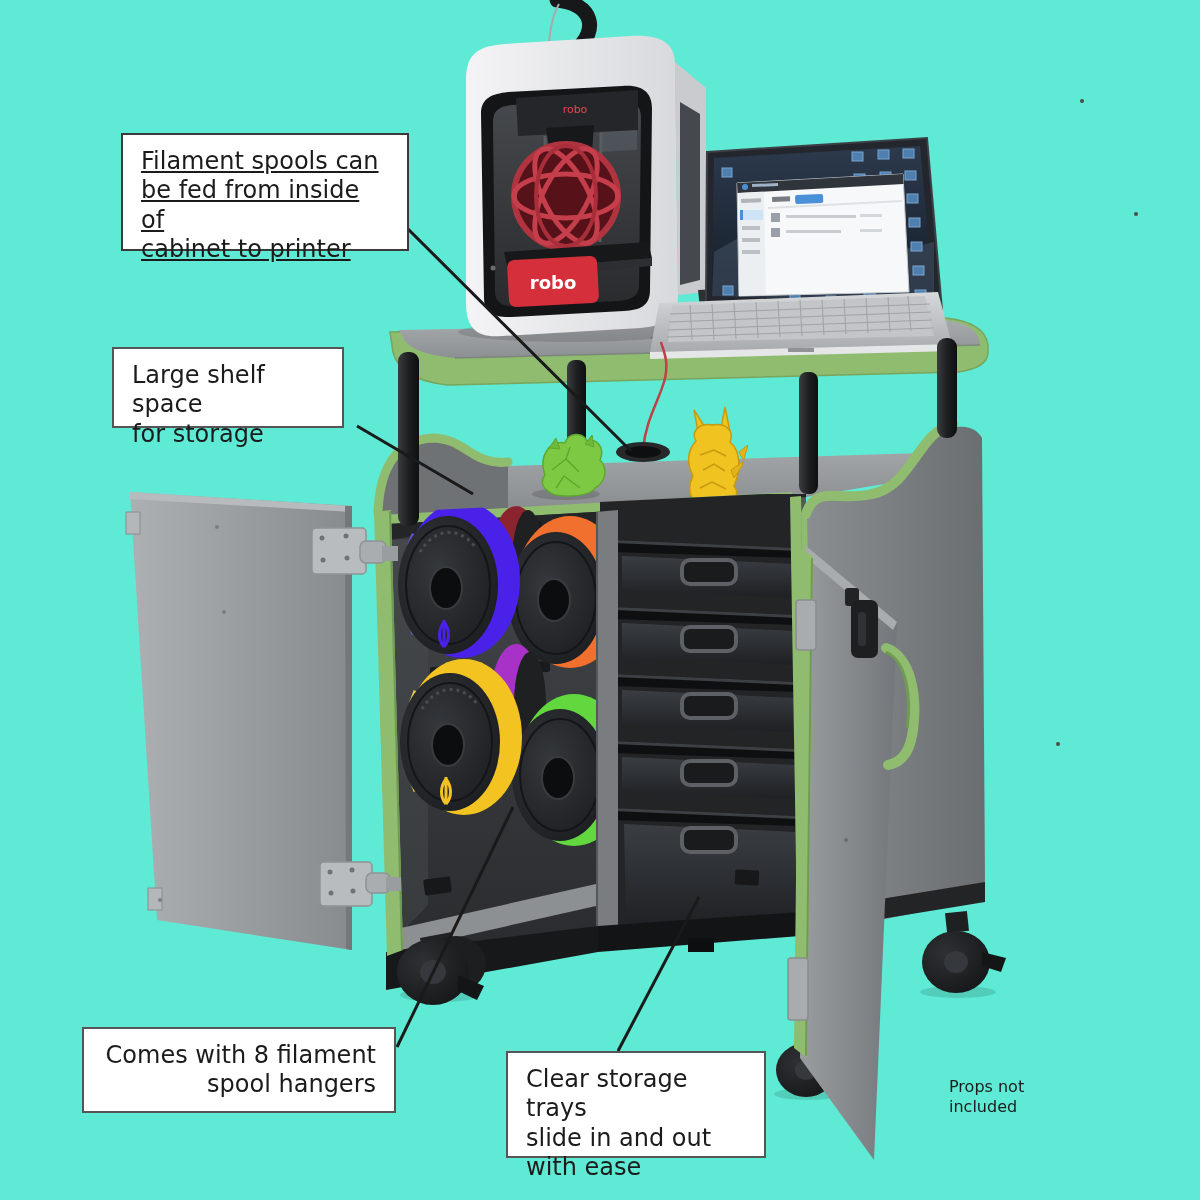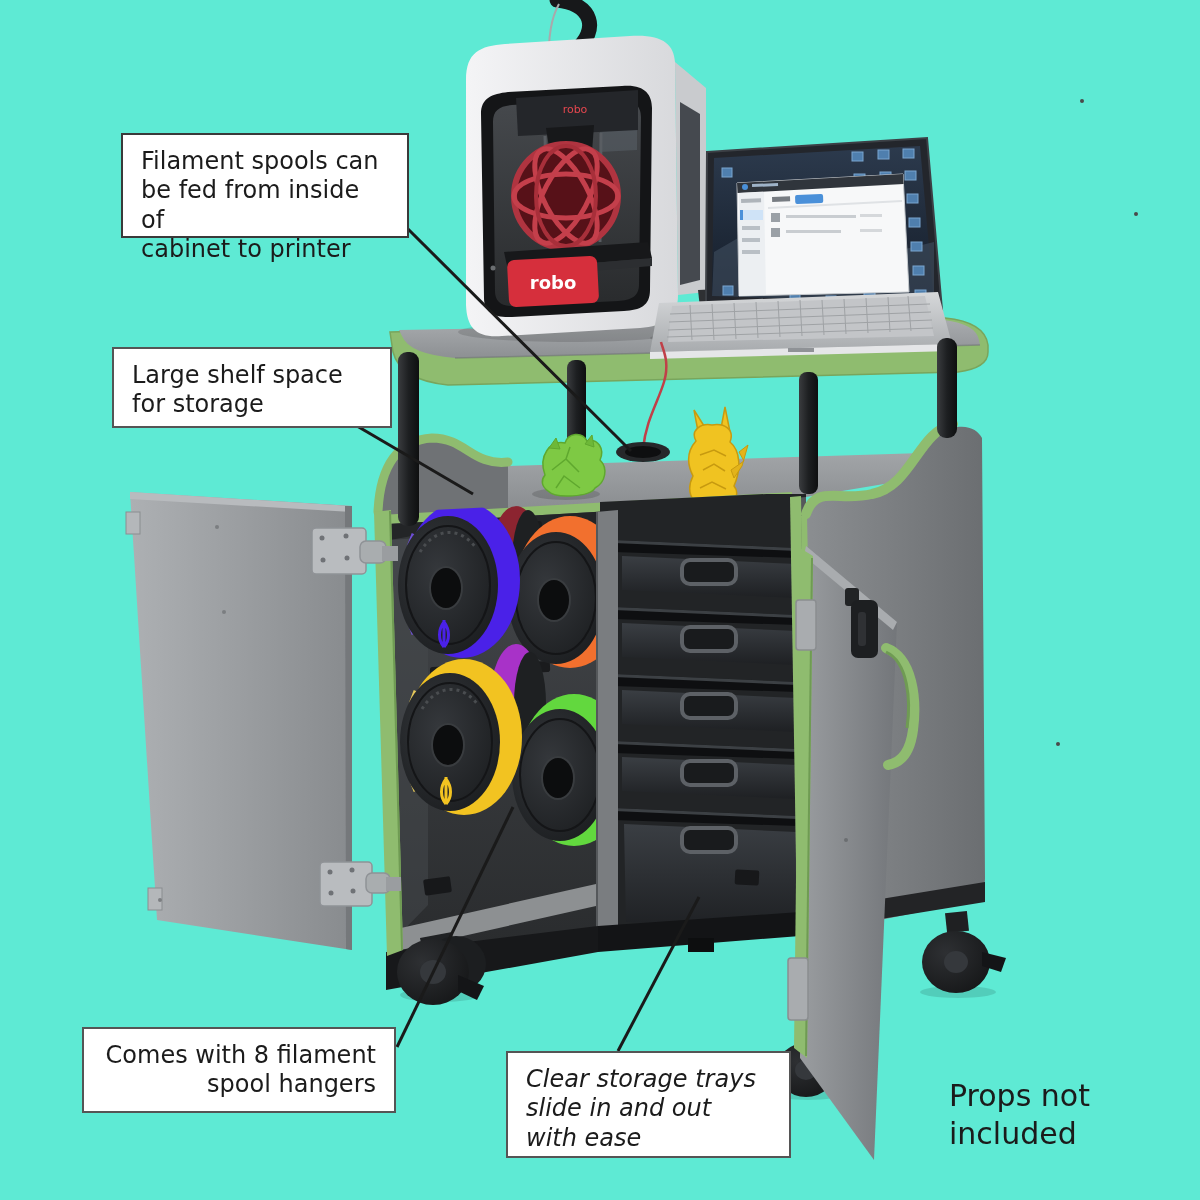--- a/index.html
+++ b/index.html
@@ -12,7 +12,7 @@
   .callout.thin{border-width:2px;border-color:#555;}
   .plain-note{position:absolute;color:#1b1b1b;font-size:30px;line-height:1.25;
               white-space:pre-line;z-index:5;}
-  #co-filament{left:121px;top:133px;width:288px;height:105px;}
+  #co-filament{left:121px;top:133px;width:288px;height:118px;text-decoration:underline;}
   #co-shelf{left:112px;top:347px;width:280px;height:81px;}
   #co-hangers{left:82px;top:1027px;width:314px;height:86px;text-align:right;}
   #co-trays{left:506px;top:1051px;width:285px;height:107px;font-style:italic;}

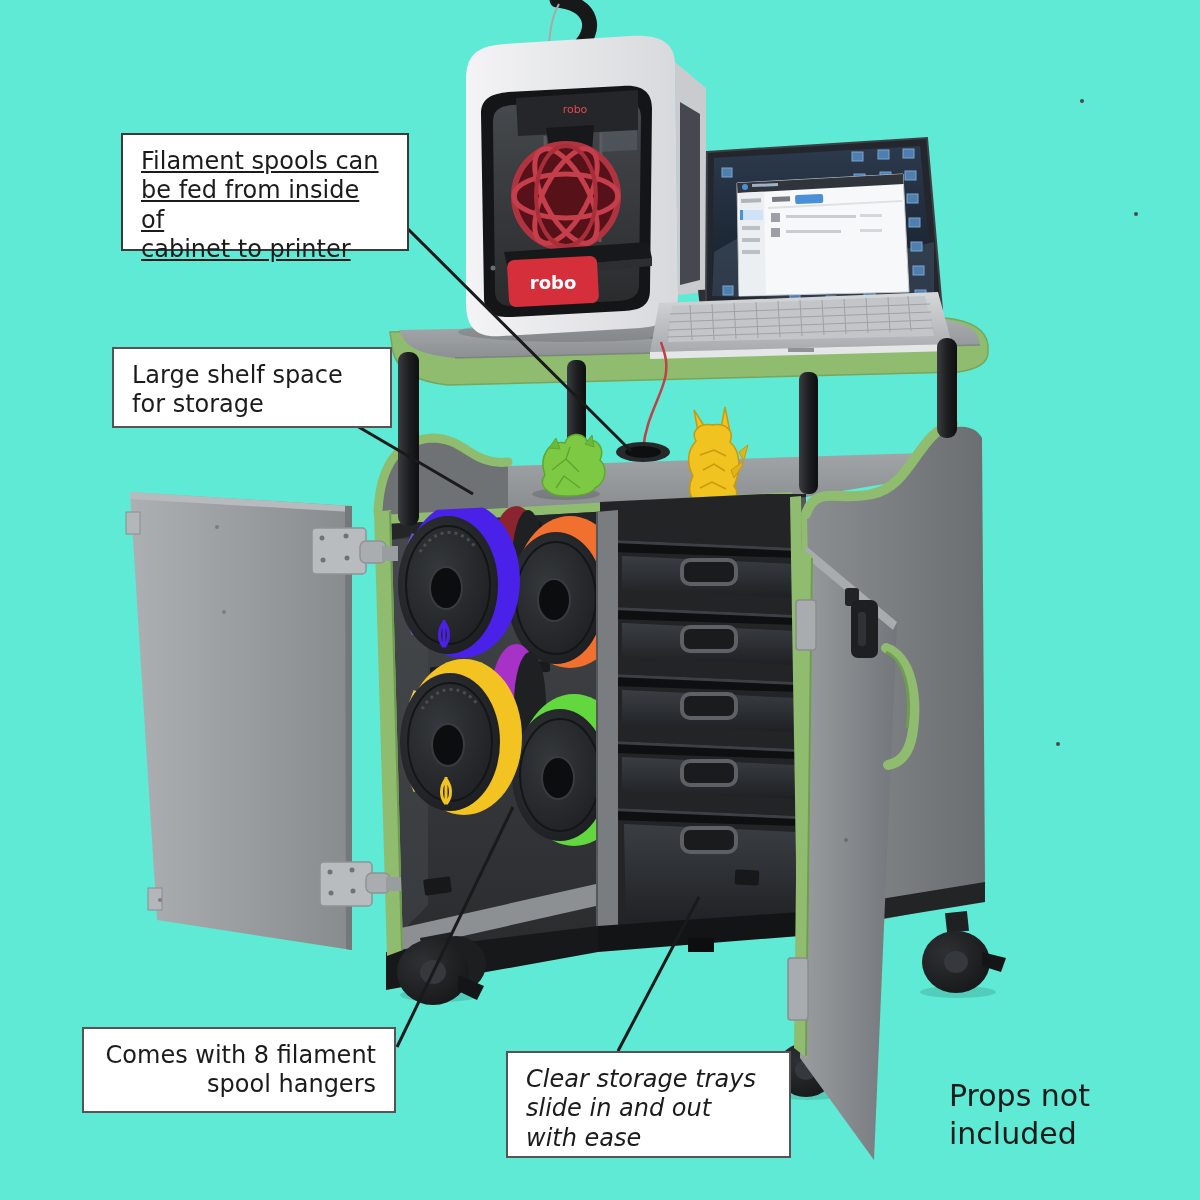--- a/index.html
+++ b/index.html
@@ -13,7 +13,7 @@
   .plain-note{position:absolute;color:#1b1b1b;font-size:30px;line-height:1.25;
               white-space:pre-line;z-index:5;}
   #co-filament{left:121px;top:133px;width:288px;height:118px;text-decoration:underline;}
-  #co-shelf{left:112px;top:347px;width:280px;height:81px;}
+  #co-shelf{left:112px;top:347px;width:232px;height:81px;}
   #co-hangers{left:82px;top:1027px;width:314px;height:86px;text-align:right;}
   #co-trays{left:506px;top:1051px;width:285px;height:107px;font-style:italic;}
   #note-props{left:949px;top:1077px;width:180px;}

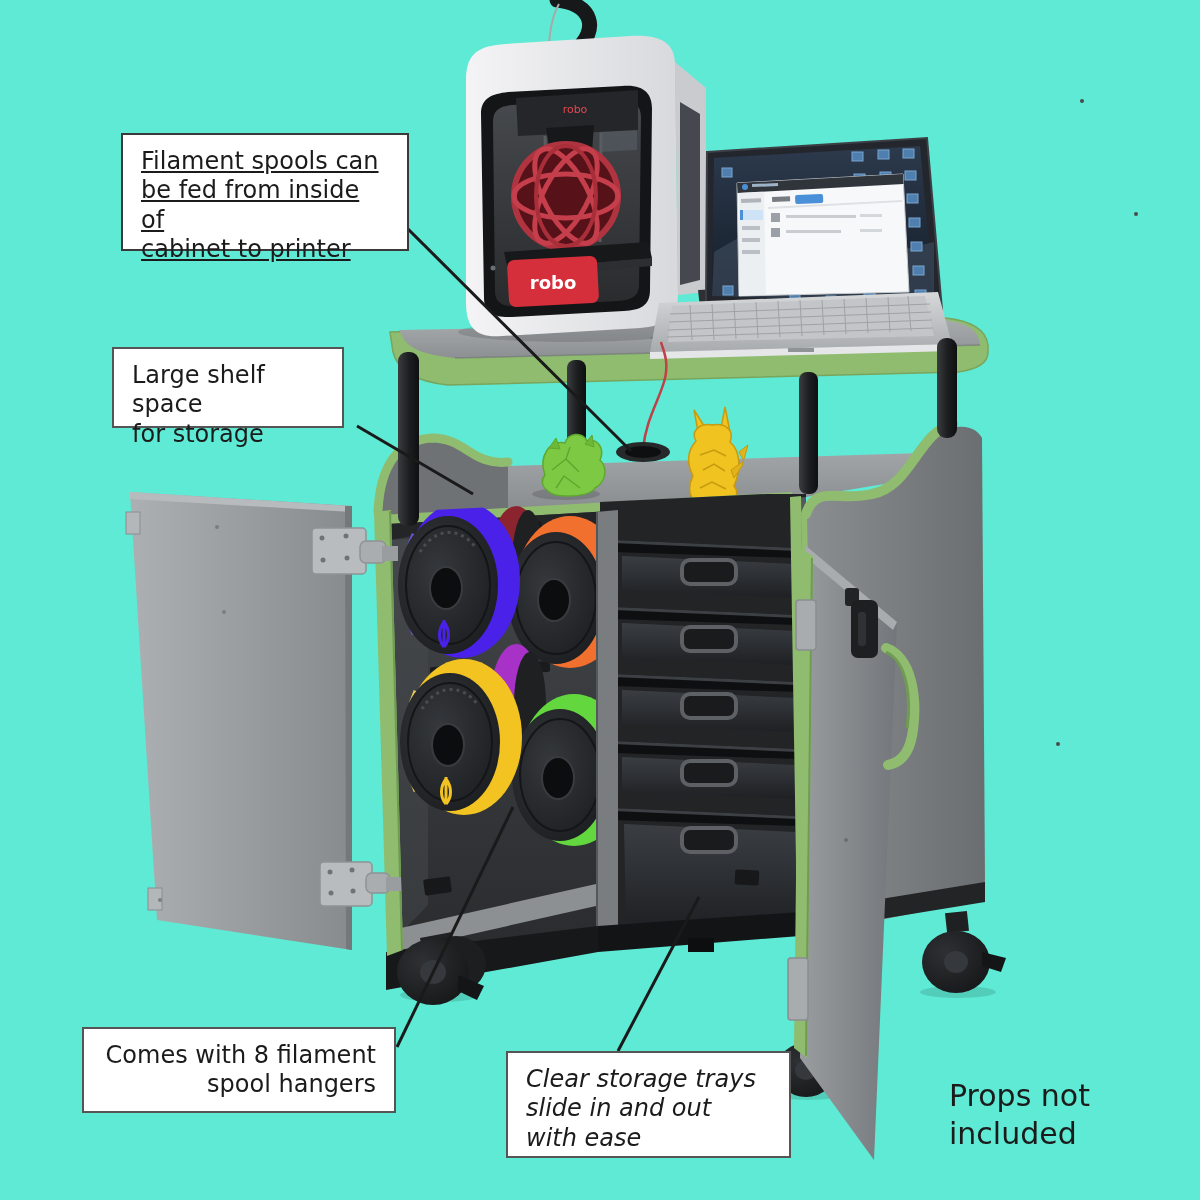--- a/index.html
+++ b/index.html
@@ -15,7 +15,7 @@
   #co-filament{left:121px;top:133px;width:288px;height:118px;text-decoration:underline;}
   #co-shelf{left:112px;top:347px;width:232px;height:81px;}
   #co-hangers{left:82px;top:1027px;width:314px;height:86px;text-align:right;}
-  #co-trays{left:506px;top:1051px;width:285px;height:107px;font-style:italic;}
+  #co-trays{left:506px;top:1051px;width:260px;height:107px;}
   #note-props{left:949px;top:1077px;width:180px;}
   svg text{font-family:"DejaVu Sans","Liberation Sans",sans-serif;}
 </style>

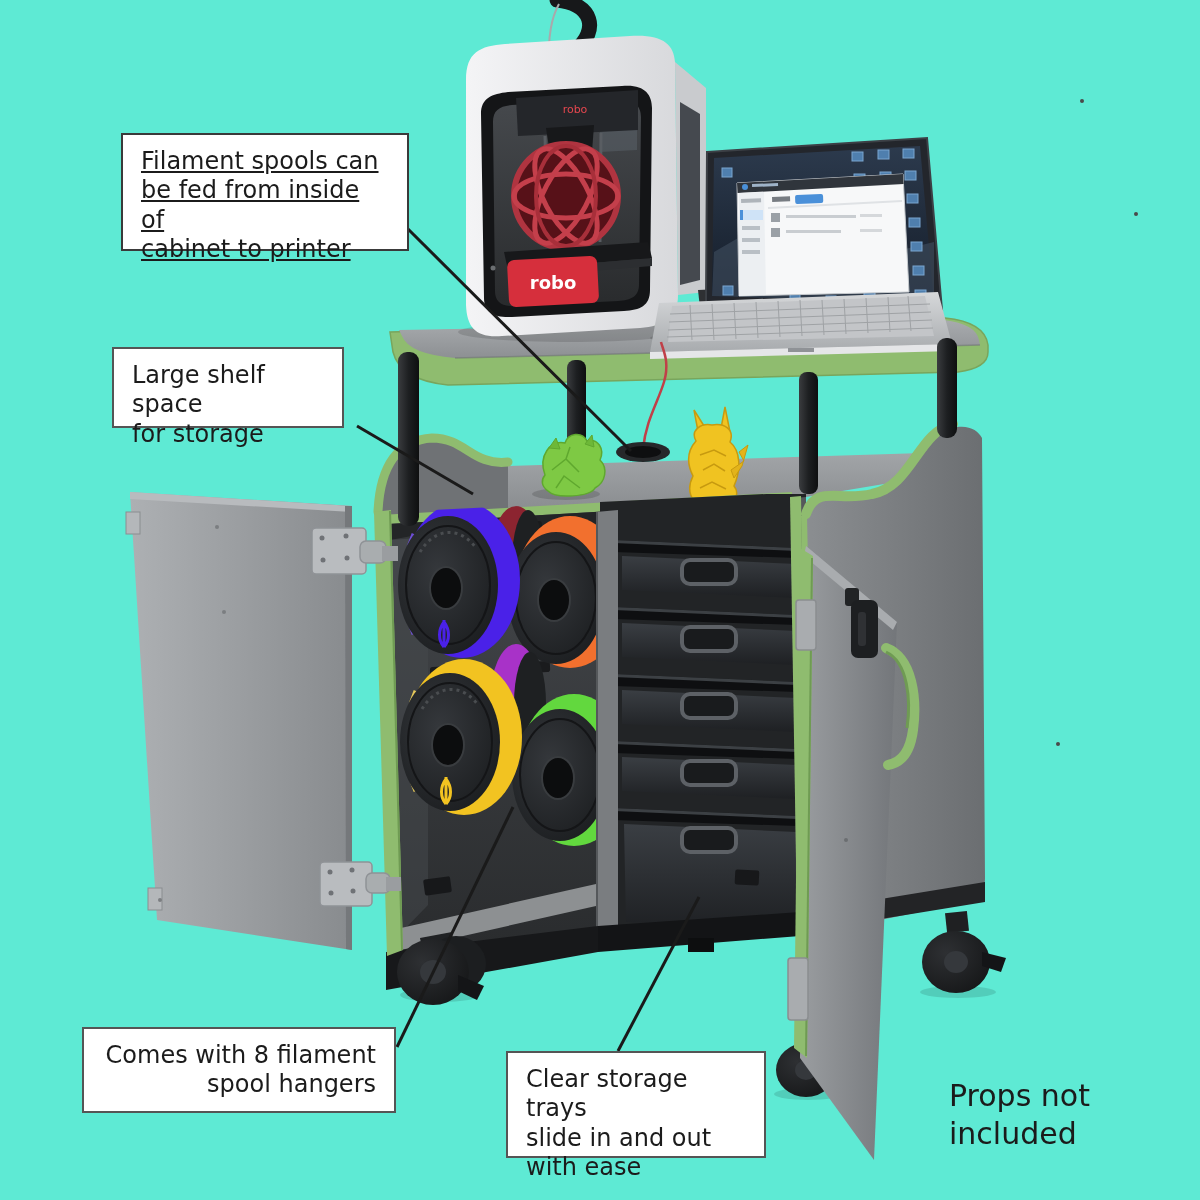--- a/index.html
+++ b/index.html
@@ -10,7 +10,7 @@
            font-size:24px;line-height:1.22;white-space:pre-line;padding:12px 18px;
            box-sizing:border-box;z-index:5;}
   .callout.thin{border-width:2px;border-color:#555;}
-  .plain-note{position:absolute;color:#1b1b1b;font-size:30px;line-height:1.25;
+  .plain-note{position:absolute;color:#1b1b1b;font-size:16px;line-height:1.25;
               white-space:pre-line;z-index:5;}
   #co-filament{left:121px;top:133px;width:288px;height:118px;text-decoration:underline;}
   #co-shelf{left:112px;top:347px;width:232px;height:81px;}

